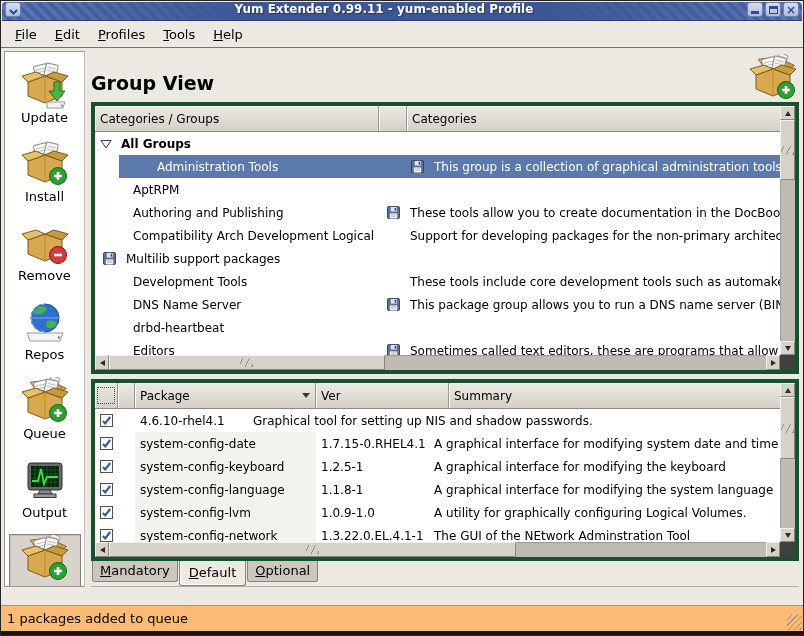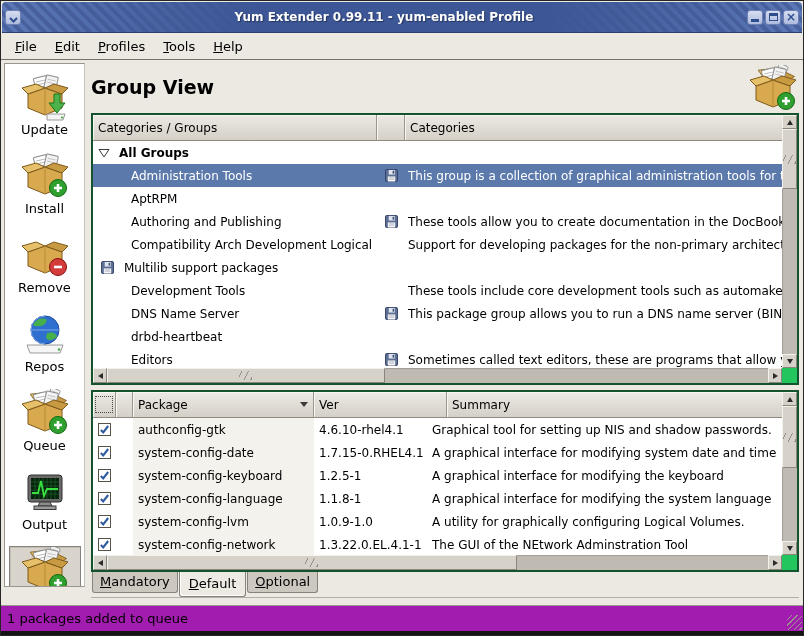--- a/index.html
+++ b/index.html
@@ -10,7 +10,7 @@
     color:#000;overflow:hidden;position:relative;
   }
   
-  .titlebar{height:31px;margin:1px 1px 0 1px;border-radius:4px 4px 0 0;display:flex;align-items:center;
+  .titlebar{height:19px;margin:1px 1px 0 1px;border-radius:4px 4px 0 0;display:flex;
     background:
       linear-gradient(90deg, rgba(61,86,149,0) 0%, #3d5695 32%, #3d5695 68%, rgba(61,86,149,0) 100%),
       repeating-linear-gradient(45deg,#5b77b5 0 4px,#49629e 4px 8px);

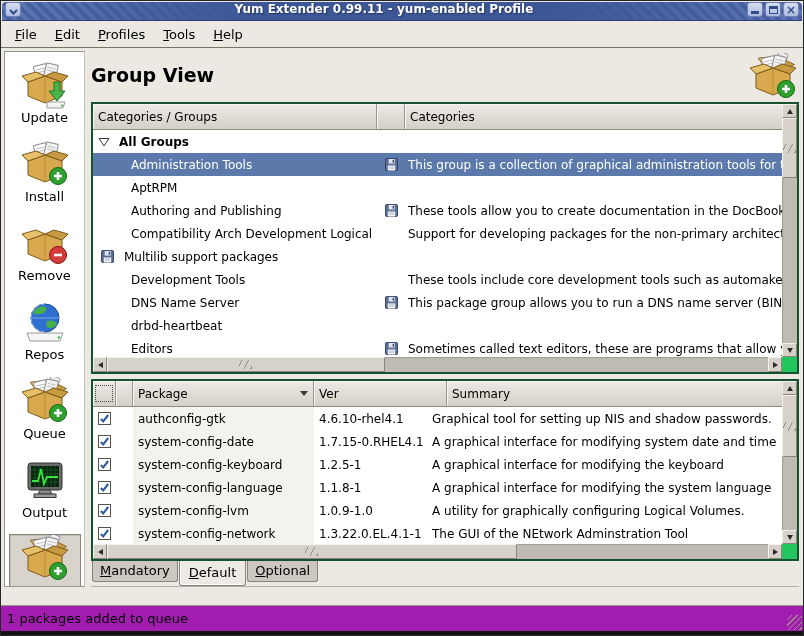--- a/index.html
+++ b/index.html
@@ -38,7 +38,7 @@
   .side-label{font-size:13px;margin-top:1px;}
   .side-item.sel{background:#d8d4cc;border:1px solid #87837b;box-shadow:inset 1px 1px 0 #c2beb6;}
   .main{flex:1;display:flex;flex-direction:column;padding-left:6px;min-width:0;}
-  .main-head{height:54px;display:flex;align-items:flex-start;justify-content:space-between;}
+  .main-head{height:54px;display:flex;align-items:center;justify-content:space-between;}
   .page-title{font-size:19px;font-weight:bold;padding-top:13px;}
   .head-icon{width:48px;height:48px;margin:2px 2px 0 0;}
   

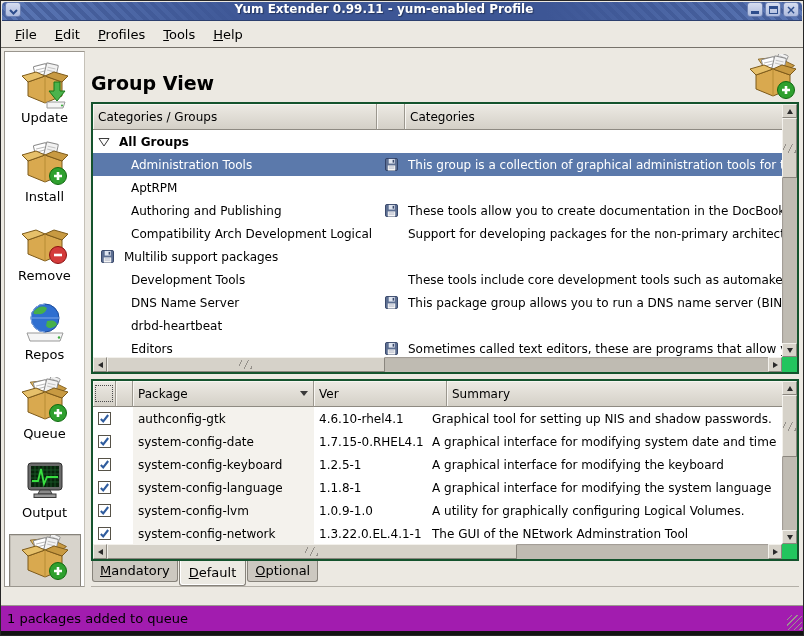--- a/index.html
+++ b/index.html
@@ -42,7 +42,7 @@
   .page-title{font-size:19px;font-weight:bold;padding-top:13px;}
   .head-icon{width:48px;height:48px;margin:2px 2px 0 0;}
   
-  .tframe{border:2px solid #14532d;background:#22c55e;display:flex;min-height:0;}
+  .tframe{border:4px solid #14532d;background:#404040;display:flex;min-height:0;}
   .t-left{flex:1;display:flex;flex-direction:column;min-width:0;}
   .t-head{height:26px;display:flex;flex:0 0 auto;}
   .hcell{background:linear-gradient(#edeae4,#d4d0c7);border-right:1px solid #9b978e;

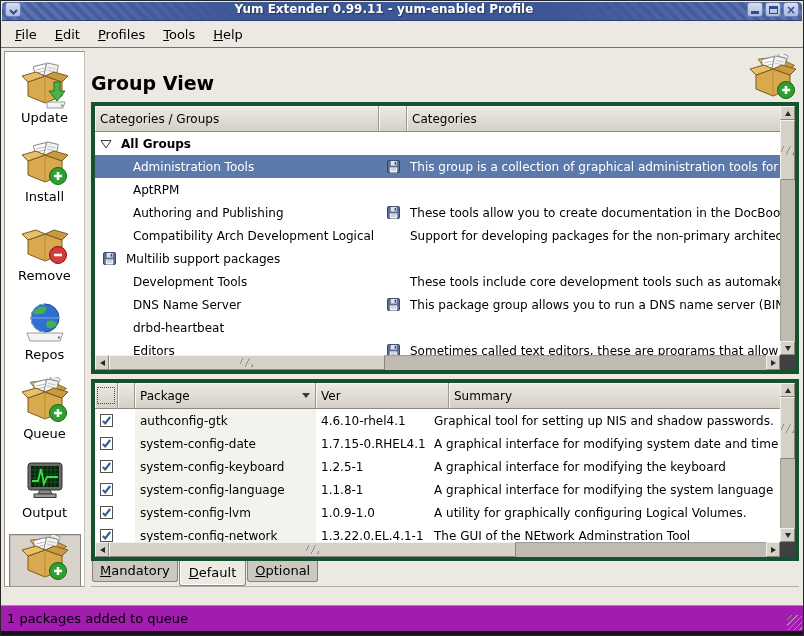--- a/index.html
+++ b/index.html
@@ -58,7 +58,7 @@
   .trow .t-name{width:284px;padding-left:38px;overflow:hidden;flex:0 0 auto;}
   .trow .t-ico{width:28px;display:flex;justify-content:center;flex:0 0 auto;}
   .trow .t-desc{flex:1;overflow:hidden;padding-left:3px;}
-  .trow.sel{background:#5b79ab;color:#fff;}
+  .trow.sel{background:#5b79ab;color:#fff;margin-left:24px;}
   .root-row{height:23px;display:flex;align-items:center;padding-left:5px;font-size:12px;}
   .root-row .expander{width:14px;margin-right:7px;display:inline-flex;}
   .root-label{font-weight:bold;}

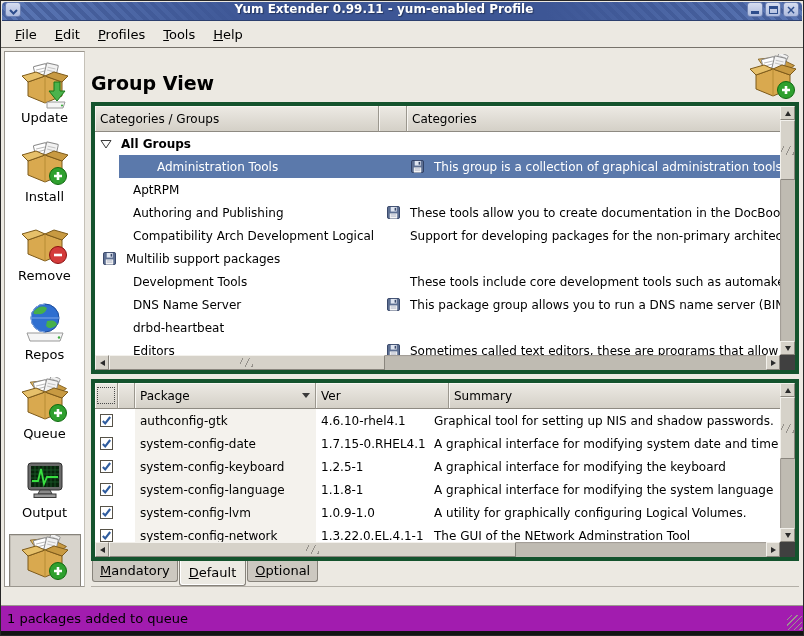--- a/index.html
+++ b/index.html
@@ -465,7 +465,6 @@
                   </span>
                 </span>
                 <span class="p-sp"></span>
-                <span class="p-pkg">authconfig-gtk</span>
                 <span class="p-ver">4.6.10-rhel4.1</span>
                 <span class="p-sum">Graphical tool for setting up NIS and shadow passwords.</span>
               </div>

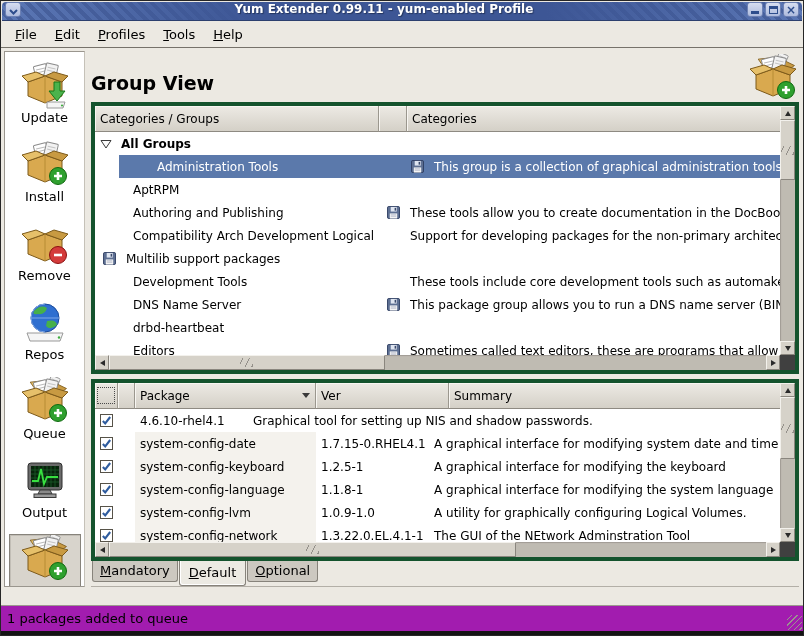--- a/index.html
+++ b/index.html
@@ -105,7 +105,7 @@
   .tab:not(.active){margin-top:0;height:21px;}
   
   .statusbar{height:26px;border-top:1px solid #9c988f;display:flex;align-items:center;
-    padding-left:6px;font-size:13px;background:#a21caf;position:relative;flex:0 0 auto;margin-top:16px;}
+    padding-left:6px;font-size:13px;background:#fdba74;position:relative;flex:0 0 auto;margin-top:16px;}
   .resize-grip{position:absolute;right:1px;bottom:1px;width:15px;height:15px;
     background:repeating-linear-gradient(135deg,transparent 0 3px,#9a968e 3px 4px);}
   .bottom-edge{height:4px;background:#141414;flex:0 0 auto;}

